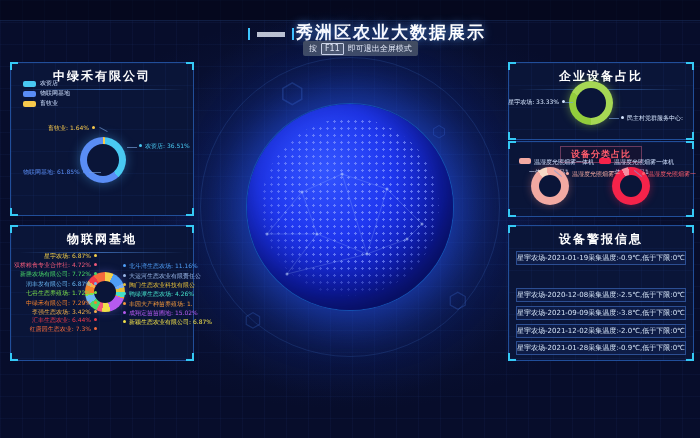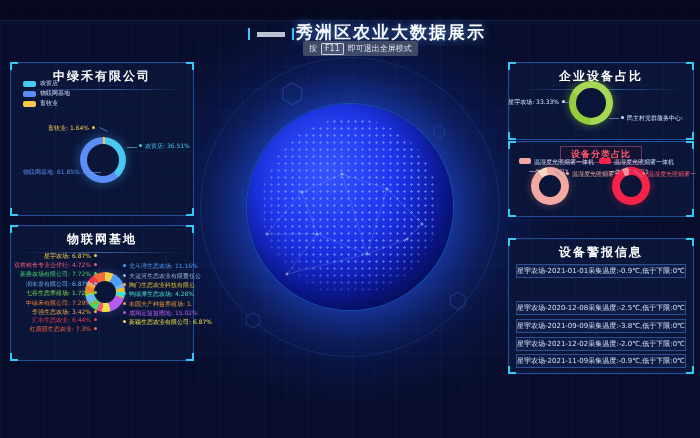--- a/index.html
+++ b/index.html
@@ -60,7 +60,7 @@
   #panel-ent{left:10px;top:225px;width:182px;height:134px;}
   #panel-device{left:508px;top:62px;width:184px;height:76px;}
   #panel-cat{left:508px;top:141px;width:184px;height:74px;}
-  #panel-alarm{left:508px;top:238px;width:184px;height:134px;}
+  #panel-alarm{left:508px;top:225px;width:184px;height:134px;}
   
   .donut{position:absolute;border-radius:50%;}
   .donut .hole{position:absolute;border-radius:50%;background:#0a1538;}

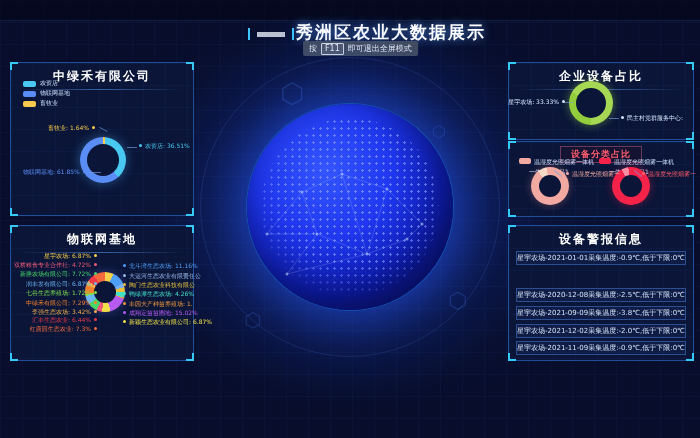--- a/index.html
+++ b/index.html
@@ -257,7 +257,7 @@
     <div class="corners"></div>
     <h3 class="panel-title">设备警报信息</h3>
     <div class="divider"></div>
-    <div class="alarm-row ar1">星宇农场-2021-01-01采集温度:-0.9℃,低于下限:0℃</div>
+    <div class="alarm-row ar1">星宇农场-2021-01-19采集温度:-0.9℃,低于下限:0℃</div>
     <div class="alarm-row ar3">星宇农场-2020-12-08采集温度:-2.5℃,低于下限:0℃</div>
     <div class="alarm-row ar4">星宇农场-2021-09-09采集温度:-3.8℃,低于下限:0℃</div>
     <div class="alarm-row ar5">星宇农场-2021-12-02采集温度:-2.0℃,低于下限:0℃</div>

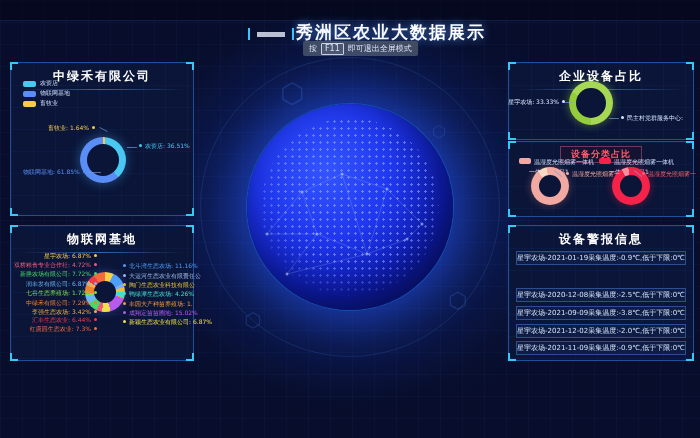--- a/index.html
+++ b/index.html
@@ -261,7 +261,7 @@
     <div class="alarm-row ar3">星宇农场-2020-12-08采集温度:-2.5℃,低于下限:0℃</div>
     <div class="alarm-row ar4">星宇农场-2021-09-09采集温度:-3.8℃,低于下限:0℃</div>
     <div class="alarm-row ar5">星宇农场-2021-12-02采集温度:-2.0℃,低于下限:0℃</div>
-    <div class="alarm-row ar6">星宇农场-2021-11-09采集温度:-0.9℃,低于下限:0℃</div>
+    <div class="alarm-row ar6">星宇农场-2021-01-28采集温度:-0.9℃,低于下限:0℃</div>
   </section>
 
 </div>

